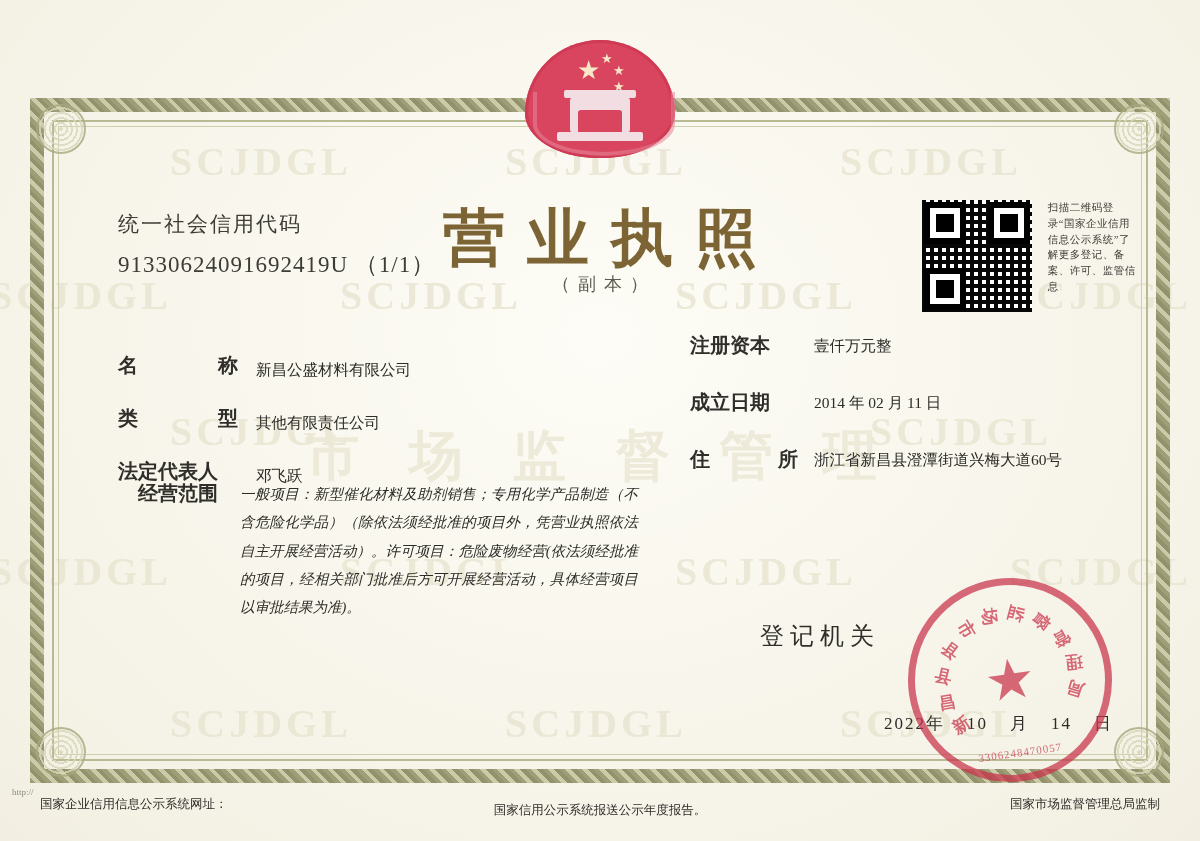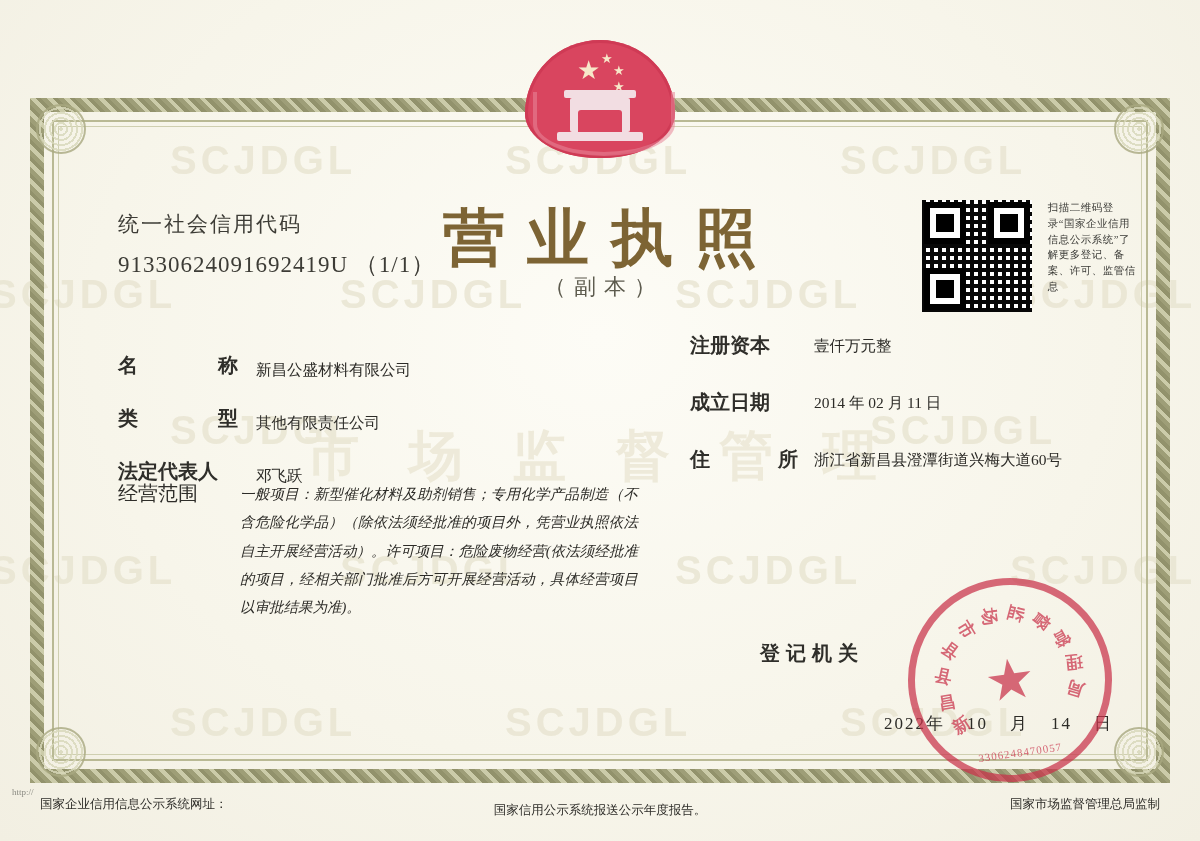--- a/index.html
+++ b/index.html
@@ -53,7 +53,7 @@
   .wm{
     position:absolute;
     color:#e7e3cf;
-    font-family:Liberation Sans, sans-serif;
+    font-family:Liberation Serif, serif;
     font-weight:bold;
     letter-spacing:4px;
     font-size:40px;

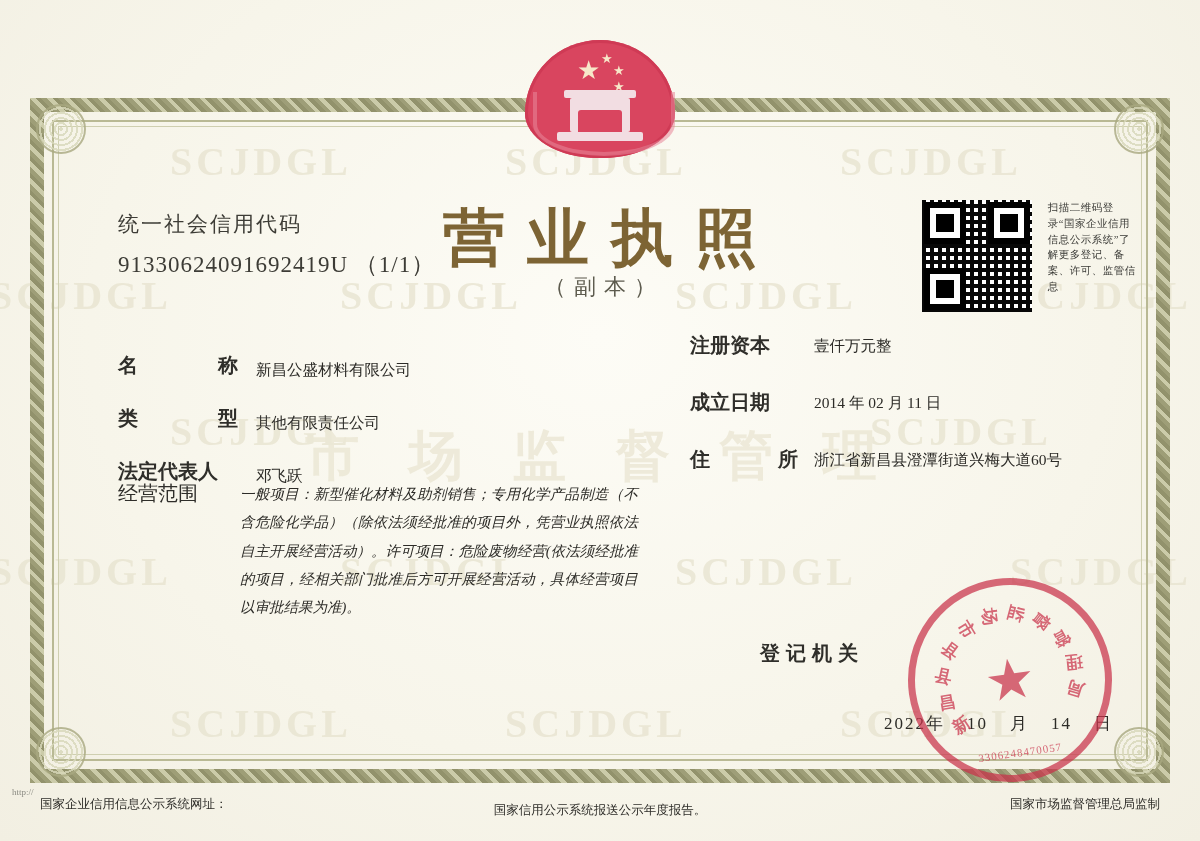--- a/index.html
+++ b/index.html
@@ -121,7 +121,7 @@
   }
   .subtitle{
     position:absolute;left:0;right:0;top:272px;
-    text-align:center;font-size:22px;letter-spacing:8px;color:#5d5b4e;
+    text-align:center;font-size:18px;letter-spacing:8px;color:#5d5b4e;
     text-indent:8px;
   }
   

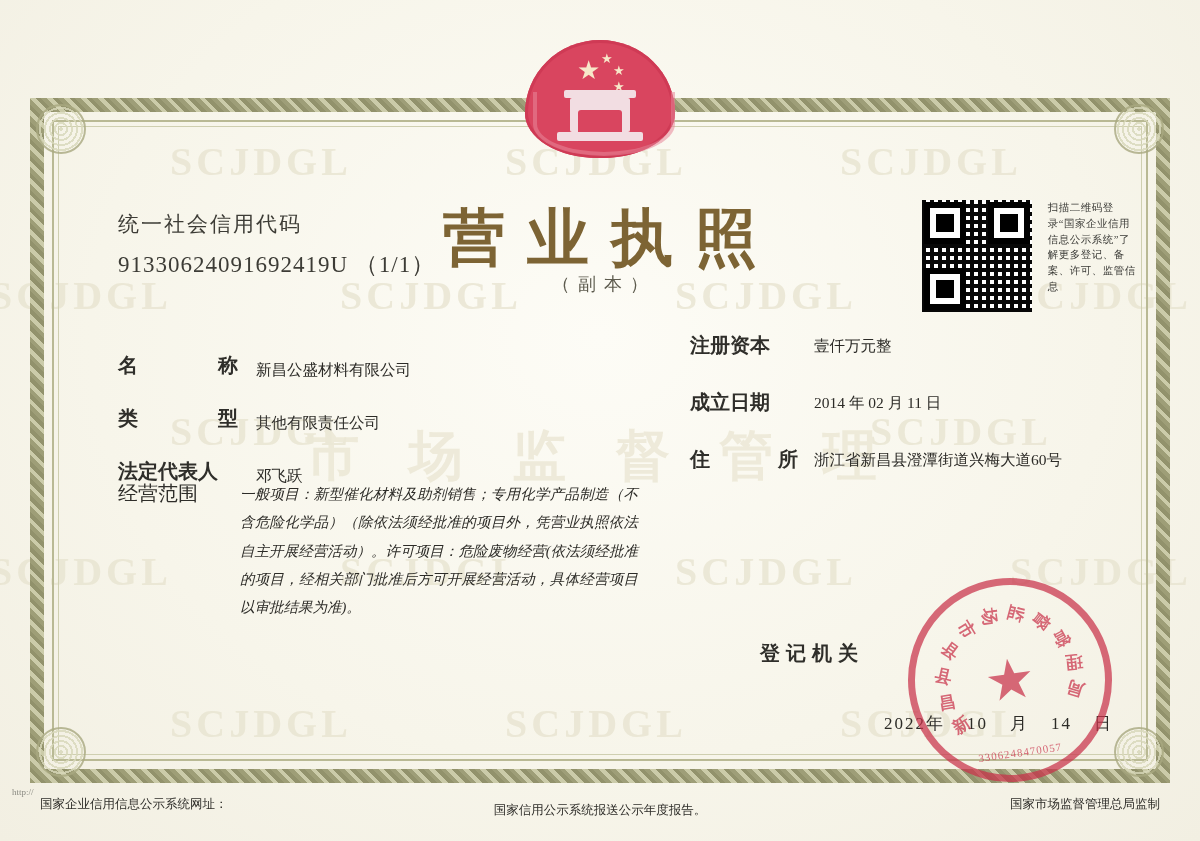--- a/index.html
+++ b/index.html
@@ -173,7 +173,7 @@
   .row-r .val{font-size:15.5px;color:#2c2b27;margin-left:16px;padding-top:4px;}
 
   .scope{position:absolute;left:118px;top:480px;width:520px;display:flex;}
-  .scope .lbl{width:120px;font-size:20px;font-weight:normal;color:#2f2e2a;display:flex;justify-content:flex-start;}
+  .scope .lbl{width:120px;font-size:20px;font-weight:bold;color:#2f2e2a;display:flex;justify-content:center;}
   .scope .val{
     margin-left:2px;font-size:14.5px;line-height:1.95;color:#2c2b27;
     text-align:justify;flex:1;font-style:italic;

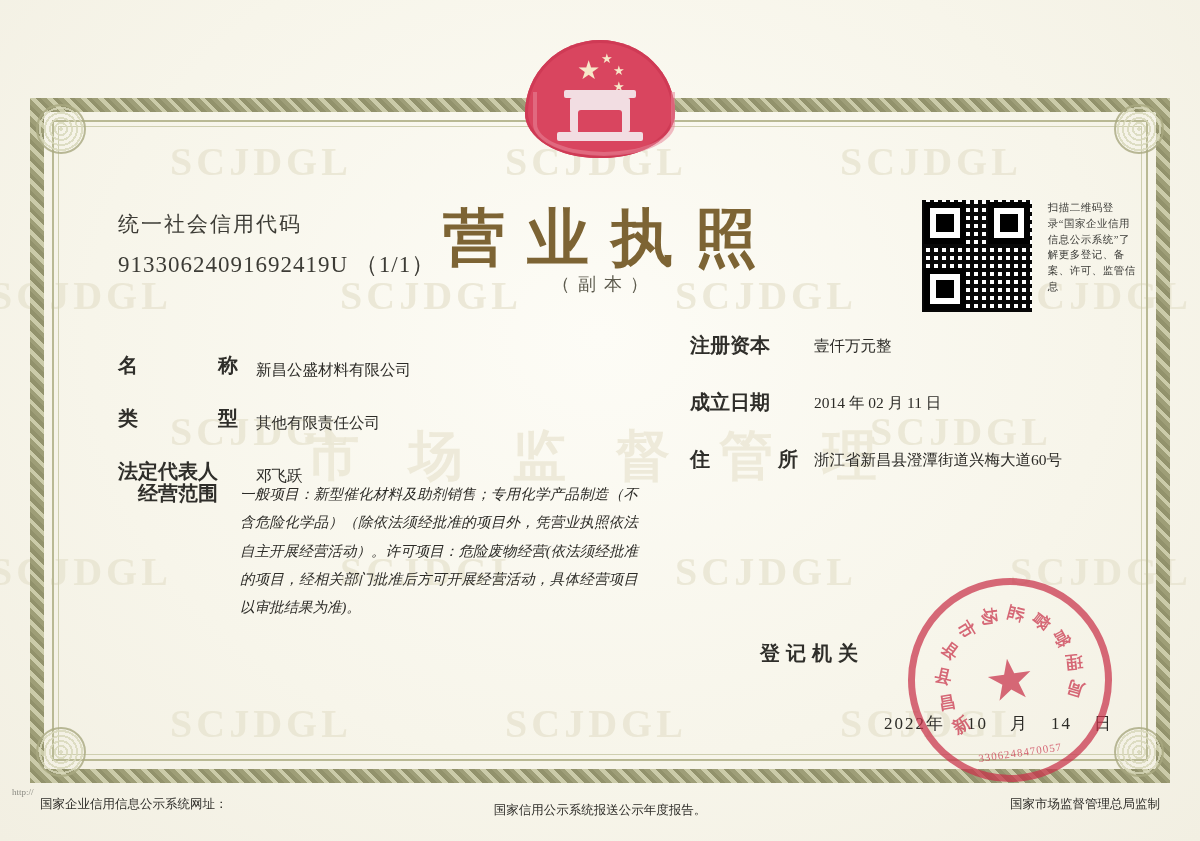--- a/index.html
+++ b/index.html
@@ -181,7 +181,7 @@
 
   
   .registrar{
-    position:absolute;left:760px;top:640px;font-size:20px;font-weight:bold;
+    position:absolute;left:760px;top:620px;font-size:24px;font-weight:normal;
     letter-spacing:6px;color:#2f2e2a;
   }
   .issue-date{

